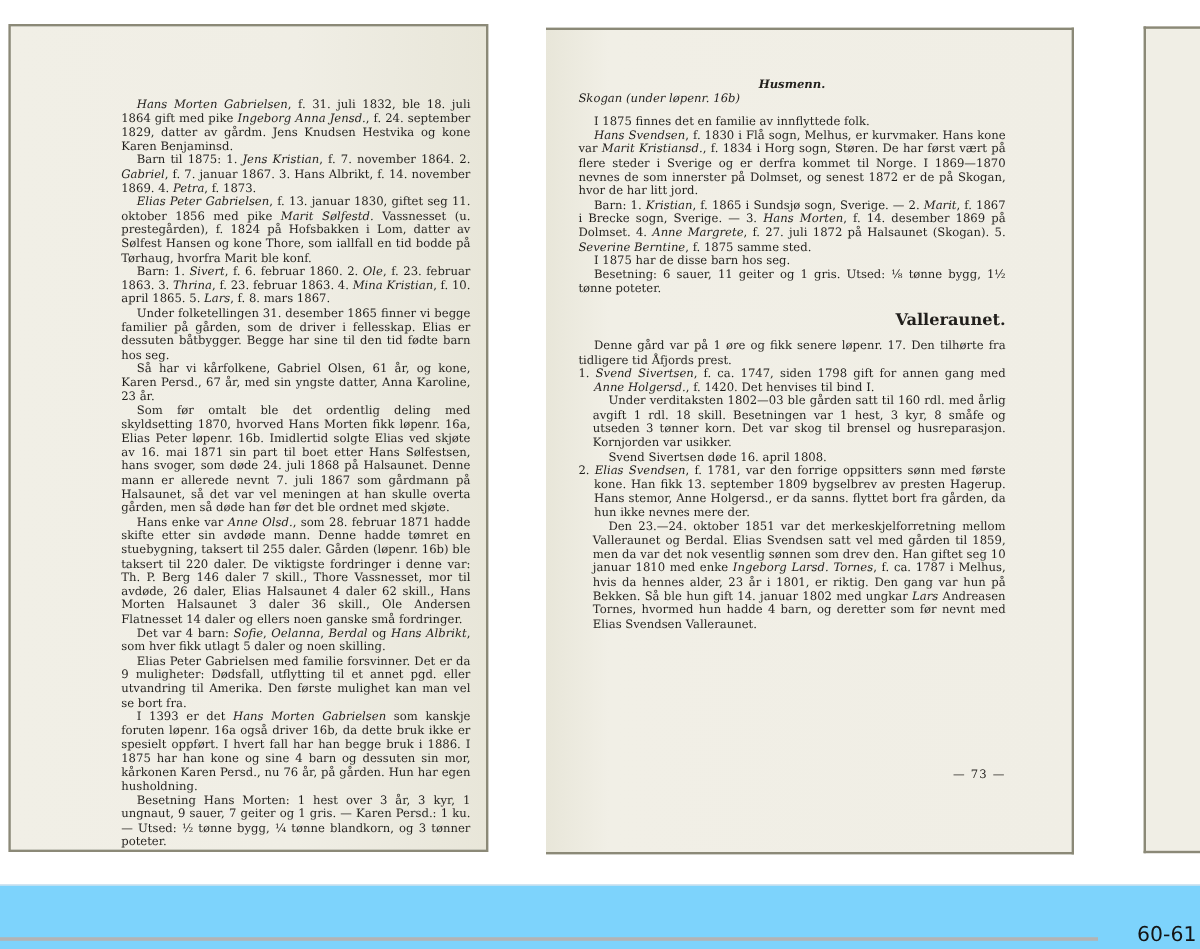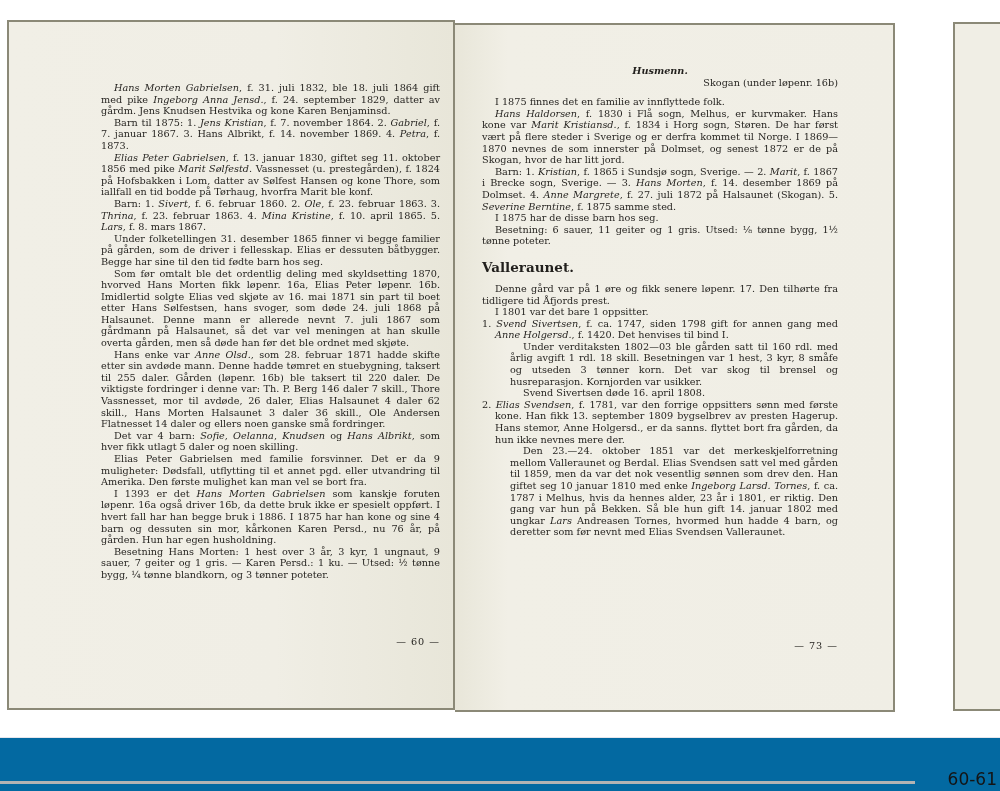--- a/index.html
+++ b/index.html
@@ -24,7 +24,7 @@
     overflow: hidden;
   }
   #left-page {
-    left: 7px; top: 20px; width: 448px; height: 690px;
+    left: 7px; top: 20px; width: 400px; height: 690px;
     padding: 60px 13px 60px 92px;
     background: linear-gradient(90deg, #f1efe6 0%, #f0eee5 60%, #e8e6d9 100%);
   }

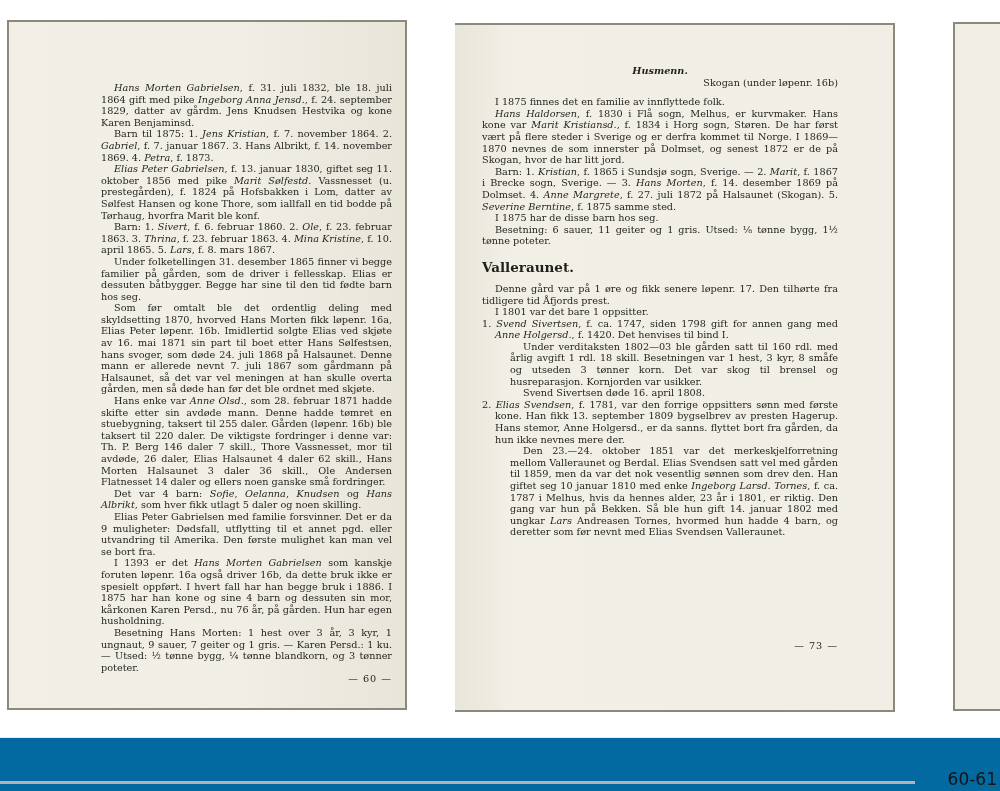--- a/index.html
+++ b/index.html
@@ -47,7 +47,7 @@
   .li  { padding-left: 13px; text-indent: -13px; }
   .sub { margin-left: 28px; text-indent: 13px; }
   .h-main { text-align: center; font-weight: bold; font-style: italic; text-indent: 0; }
-  .h-sub  { text-align: right; text-indent: 0; margin-bottom: 8px; }
+  .h-sub  { text-align: left; font-style: italic; text-indent: 0; margin-bottom: 8px; }
   .h-section {
     text-align: left; font-weight: bold;
     font-size: 13.5px; line-height: 15px;

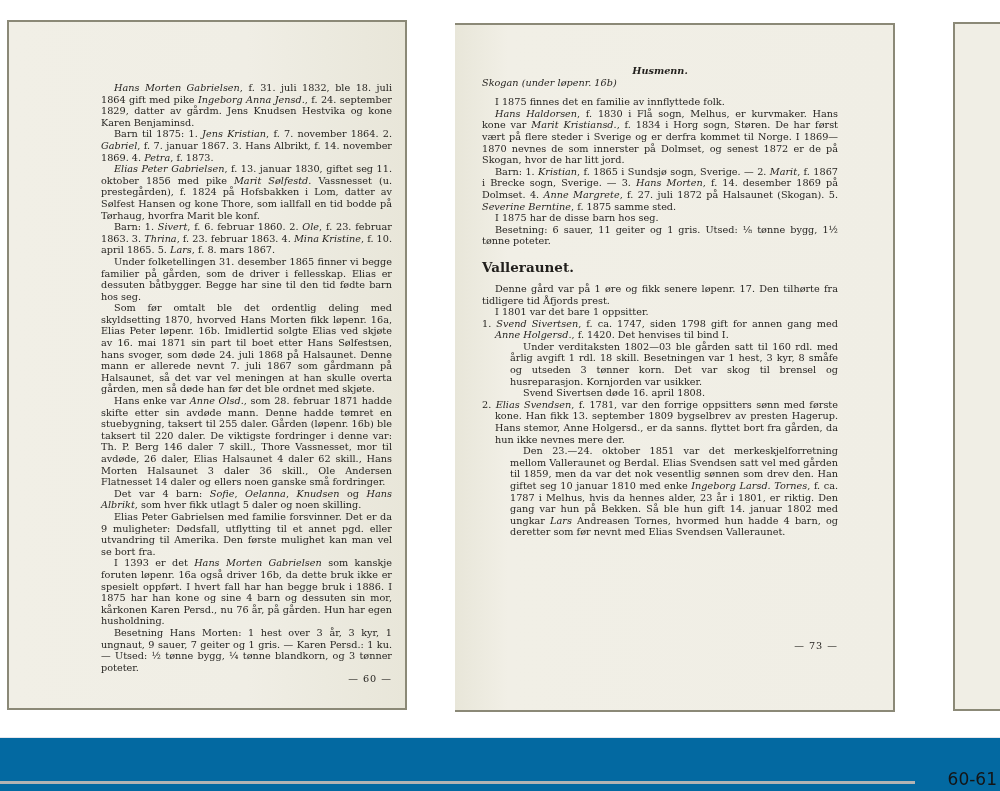--- a/index.html
+++ b/index.html
@@ -97,7 +97,7 @@
       <div class="blk h-main"><span>Husmenn.</span></div>
       <div class="blk h-sub"><span>Skogan (under løpenr. 16b)</span></div>
       <div class="blk p"><span>I 1875 finnes det en familie av innflyttede folk.</span></div>
-      <div class="blk p"><i>Hans Haldorsen</i><span>, f. 1830 i Flå sogn, Melhus, er kurvmaker. Hans kone var </span><i>Marit Kristiansd.</i><span>, f. 1834 i Horg sogn, Støren. De har først vært på flere steder i Sverige og er derfra kommet til Norge. I 1869—1870 nevnes de som innerster på Dolmset, og senest 1872 er de på Skogan, hvor de har litt jord.</span></div>
+      <div class="blk p"><i>Hans Svendsen</i><span>, f. 1830 i Flå sogn, Melhus, er kurvmaker. Hans kone var </span><i>Marit Kristiansd.</i><span>, f. 1834 i Horg sogn, Støren. De har først vært på flere steder i Sverige og er derfra kommet til Norge. I 1869—1870 nevnes de som innerster på Dolmset, og senest 1872 er de på Skogan, hvor de har litt jord.</span></div>
       <div class="blk p"><span>Barn: 1. </span><i>Kristian</i><span>, f. 1865 i Sundsjø sogn, Sverige. — 2. </span><i>Marit</i><span>, f. 1867 i Brecke sogn, Sverige. — 3. </span><i>Hans Morten</i><span>, f. 14. desember 1869 på Dolmset. 4. </span><i>Anne Margrete</i><span>, f. 27. juli 1872 på Halsaunet (Skogan). 5. </span><i>Severine Berntine</i><span>, f. 1875 samme sted.</span></div>
       <div class="blk p"><span>I 1875 har de disse barn hos seg.</span></div>
       <div class="blk p"><span>Besetning: 6 sauer, 11 geiter og 1 gris. Utsed: ⅛ tønne bygg, 1½ tønne poteter.</span></div>

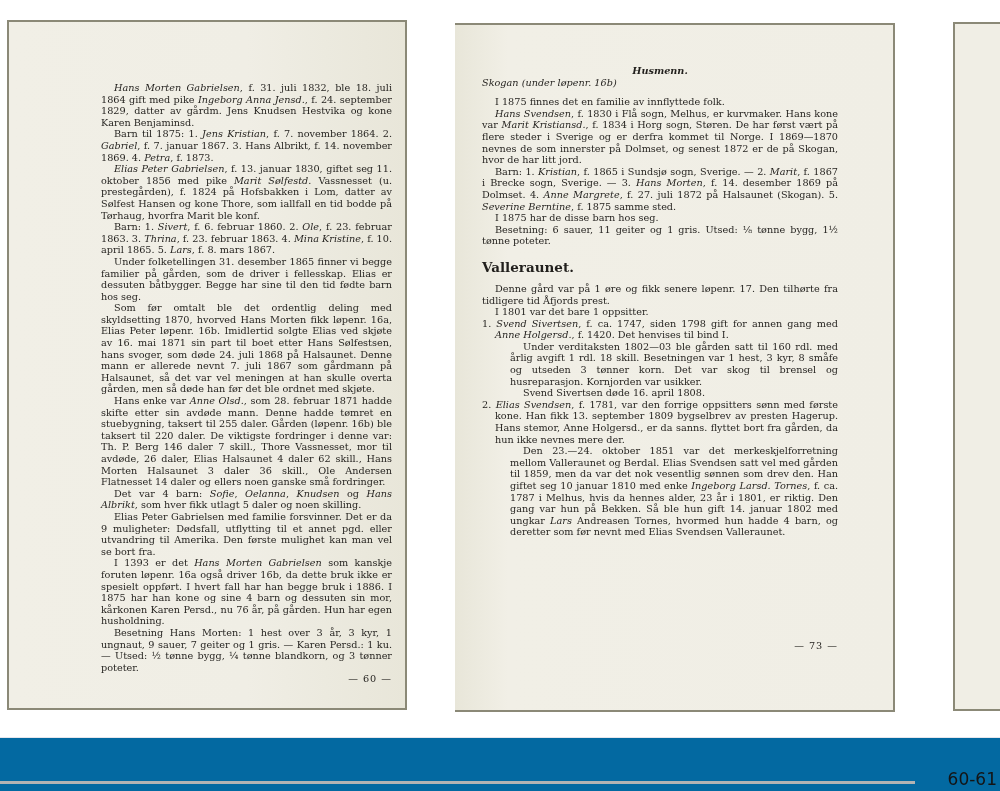--- a/index.html
+++ b/index.html
@@ -83,7 +83,7 @@
       <div class="blk p"><i>Hans Morten Gabrielsen</i><span>, f. 31. juli 1832, ble 18. juli 1864 gift med pike </span><i>Ingeborg Anna Jensd.</i><span>, f. 24. september 1829, datter av gårdm. Jens Knudsen Hestvika og kone Karen Benjaminsd.</span></div>
       <div class="blk p"><span>Barn til 1875: 1. </span><i>Jens Kristian</i><span>, f. 7. november 1864. 2. </span><i>Gabriel</i><span>, f. 7. januar 1867. 3. Hans Albrikt, f. 14. november 1869. 4. </span><i>Petra</i><span>, f. 1873.</span></div>
       <div class="blk p"><i>Elias Peter Gabrielsen</i><span>, f. 13. januar 1830, giftet seg 11. oktober 1856 med pike </span><i>Marit Sølfestd.</i><span> Vassnesset (u. prestegården), f. 1824 på Hofsbakken i Lom, datter av Sølfest Hansen og kone Thore, som iallfall en tid bodde på Tørhaug, hvorfra Marit ble konf.</span></div>
-      <div class="blk p"><span>Barn: 1. </span><i>Sivert</i><span>, f. 6. februar 1860. 2. </span><i>Ole</i><span>, f. 23. februar 1863. 3. </span><i>Thrina</i><span>, f. 23. februar 1863. 4. </span><i>Mina Kristine</i><span>, f. 10. april 1865. 5. </span><i>Lars</i><span>, f. 8. mars 1867.</span></div>
+      <div class="blk p"><span>Barn: 1. </span><i>Sivert</i><span>, f. 6. februar 1860. 2. </span><i>Ole</i><span>, f. 23. februar 1863. 3. </span><i>Thrina</i><span>, f. 23. februar 1863. 4. </span><i>Mina Kristian</i><span>, f. 10. april 1865. 5. </span><i>Lars</i><span>, f. 8. mars 1867.</span></div>
       <div class="blk p"><span>Under folketellingen 31. desember 1865 finner vi begge familier på gården, som de driver i fellesskap. Elias er dessuten båtbygger. Begge har sine til den tid fødte barn hos seg.</span></div>
       <div class="blk p"><span>Som før omtalt ble det ordentlig deling med skyldsetting 1870, hvorved Hans Morten fikk løpenr. 16a, Elias Peter løpenr. 16b. Imidlertid solgte Elias ved skjøte av 16. mai 1871 sin part til boet etter Hans Sølfestsen, hans svoger, som døde 24. juli 1868 på Halsaunet. Denne mann er allerede nevnt 7. juli 1867 som gårdmann på Halsaunet, så det var vel meningen at han skulle overta gården, men så døde han før det ble ordnet med skjøte.</span></div>
       <div class="blk p"><span>Hans enke var </span><i>Anne Olsd.</i><span>, som 28. februar 1871 hadde skifte etter sin avdøde mann. Denne hadde tømret en stuebygning, taksert til 255 daler. Gården (løpenr. 16b) ble taksert til 220 daler. De viktigste fordringer i denne var: Th. P. Berg 146 daler 7 skill., Thore Vassnesset, mor til avdøde, 26 daler, Elias Halsaunet 4 daler 62 skill., Hans Morten Halsaunet 3 daler 36 skill., Ole Andersen Flatnesset 14 daler og ellers noen ganske små fordringer.</span></div>

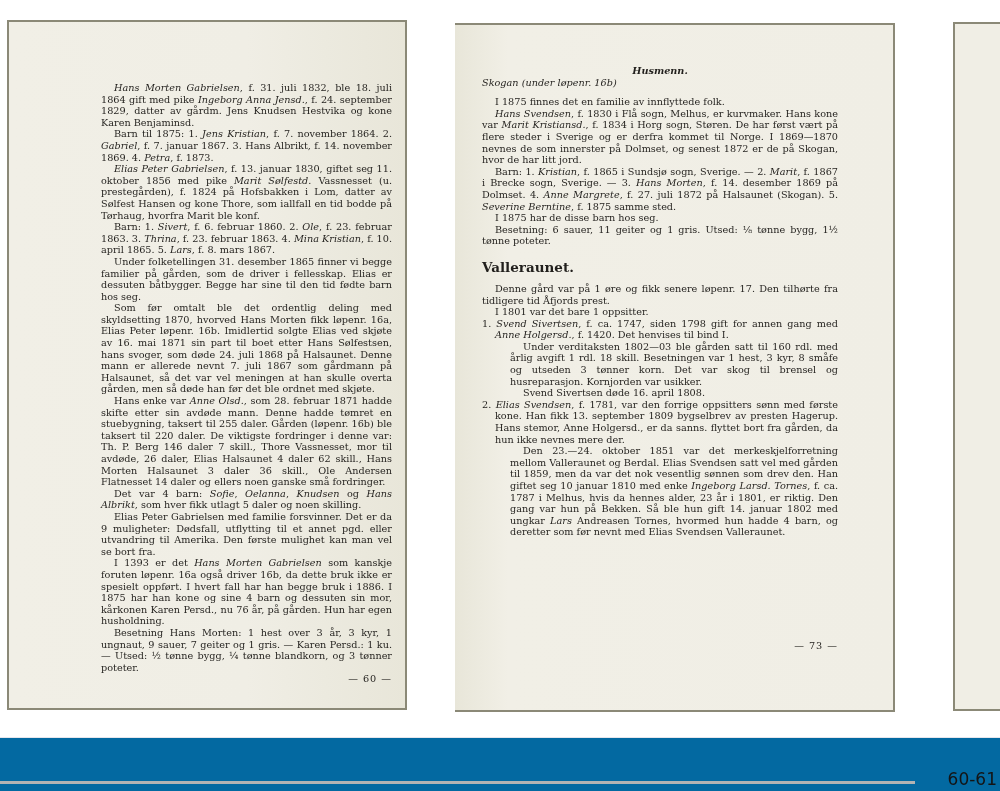--- a/index.html
+++ b/index.html
@@ -49,7 +49,7 @@
   .h-main { text-align: center; font-weight: bold; font-style: italic; text-indent: 0; }
   .h-sub  { text-align: left; font-style: italic; text-indent: 0; margin-bottom: 8px; }
   .h-section {
-    text-align: left; font-weight: bold;
+    text-align: right; font-weight: bold;
     font-size: 13.5px; line-height: 15px;
     text-indent: 0; margin: 13px 0 8px 0;
   }

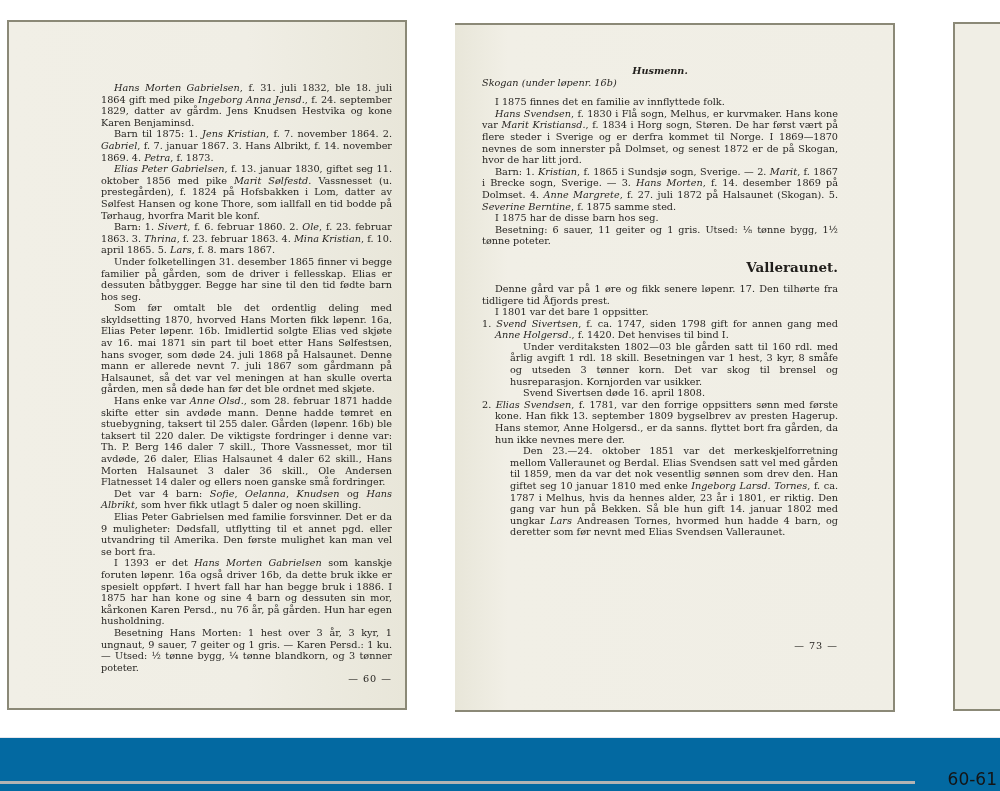--- a/index.html
+++ b/index.html
@@ -85,6 +85,7 @@
       <div class="blk p"><i>Elias Peter Gabrielsen</i><span>, f. 13. januar 1830, giftet seg 11. oktober 1856 med pike </span><i>Marit Sølfestd.</i><span> Vassnesset (u. prestegården), f. 1824 på Hofsbakken i Lom, datter av Sølfest Hansen og kone Thore, som iallfall en tid bodde på Tørhaug, hvorfra Marit ble konf.</span></div>
       <div class="blk p"><span>Barn: 1. </span><i>Sivert</i><span>, f. 6. februar 1860. 2. </span><i>Ole</i><span>, f. 23. februar 1863. 3. </span><i>Thrina</i><span>, f. 23. februar 1863. 4. </span><i>Mina Kristian</i><span>, f. 10. april 1865. 5. </span><i>Lars</i><span>, f. 8. mars 1867.</span></div>
       <div class="blk p"><span>Under folketellingen 31. desember 1865 finner vi begge familier på gården, som de driver i fellesskap. Elias er dessuten båtbygger. Begge har sine til den tid fødte barn hos seg.</span></div>
+      <div class="blk p"><span>Så har vi kårfolkene, Gabriel Olsen, 61 år, og kone, Karen Persd., 67 år, med sin yngste datter, Anna Karoline, 23 år.</span></div>
       <div class="blk p"><span>Som før omtalt ble det ordentlig deling med skyldsetting 1870, hvorved Hans Morten fikk løpenr. 16a, Elias Peter løpenr. 16b. Imidlertid solgte Elias ved skjøte av 16. mai 1871 sin part til boet etter Hans Sølfestsen, hans svoger, som døde 24. juli 1868 på Halsaunet. Denne mann er allerede nevnt 7. juli 1867 som gårdmann på Halsaunet, så det var vel meningen at han skulle overta gården, men så døde han før det ble ordnet med skjøte.</span></div>
       <div class="blk p"><span>Hans enke var </span><i>Anne Olsd.</i><span>, som 28. februar 1871 hadde skifte etter sin avdøde mann. Denne hadde tømret en stuebygning, taksert til 255 daler. Gården (løpenr. 16b) ble taksert til 220 daler. De viktigste fordringer i denne var: Th. P. Berg 146 daler 7 skill., Thore Vassnesset, mor til avdøde, 26 daler, Elias Halsaunet 4 daler 62 skill., Hans Morten Halsaunet 3 daler 36 skill., Ole Andersen Flatnesset 14 daler og ellers noen ganske små fordringer.</span></div>
       <div class="blk p"><span>Det var 4 barn: </span><i>Sofie</i><span>, </span><i>Oelanna</i><span>, </span><i>Knudsen</i><span> og </span><i>Hans Albrikt</i><span>, som hver fikk utlagt 5 daler og noen skilling.</span></div>

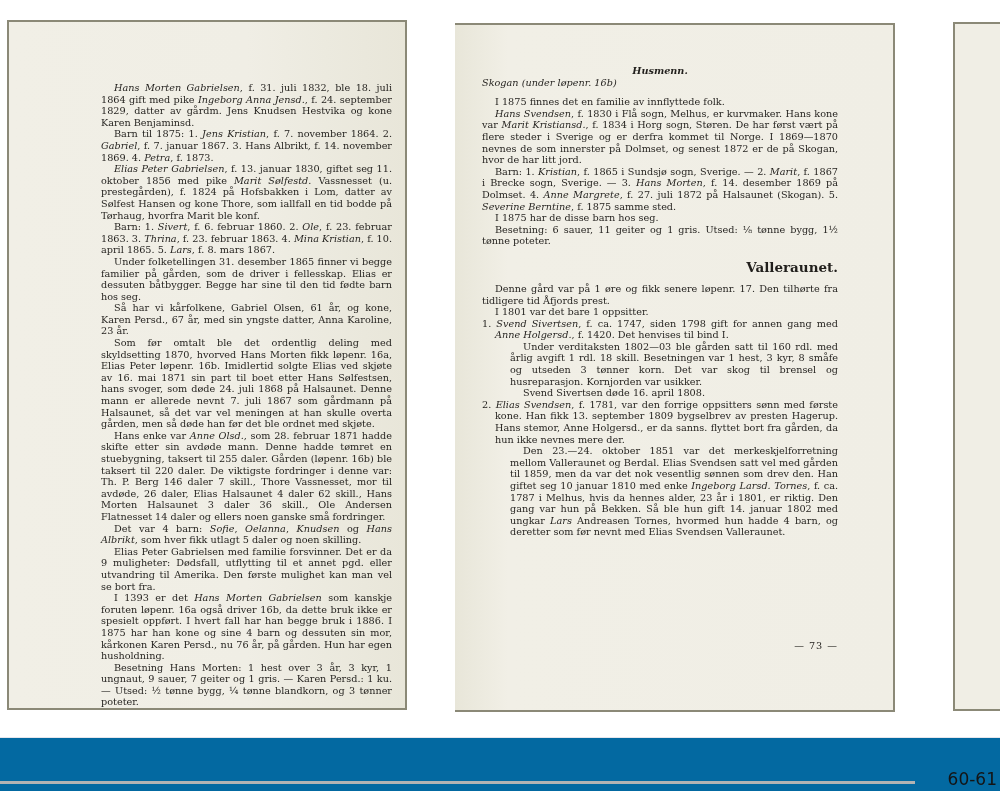--- a/index.html
+++ b/index.html
@@ -104,7 +104,6 @@
       <div class="blk p"><span>Besetning: 6 sauer, 11 geiter og 1 gris. Utsed: ⅛ tønne bygg, 1½ tønne poteter.</span></div>
       <div class="blk h-section"><span>Valleraunet.</span></div>
       <div class="blk p"><span>Denne gård var på 1 øre og fikk senere løpenr. 17. Den tilhørte fra tidligere tid Åfjords prest.</span></div>
-      <div class="blk p"><span>I 1801 var det bare 1 oppsitter.</span></div>
       <div class="blk li"><span>1. </span><i>Svend Sivertsen</i><span>, f. ca. 1747, siden 1798 gift for annen gang med </span><i>Anne Holgersd.</i><span>, f. 1420. Det henvises til bind I.</span></div>
       <div class="blk sub"><span>Under verditaksten 1802—03 ble gården satt til 160 rdl. med årlig avgift 1 rdl. 18 skill. Besetningen var 1 hest, 3 kyr, 8 småfe og utseden 3 tønner korn. Det var skog til brensel og husreparasjon. Kornjorden var usikker.</span></div>
       <div class="blk sub"><span>Svend Sivertsen døde 16. april 1808.</span></div>

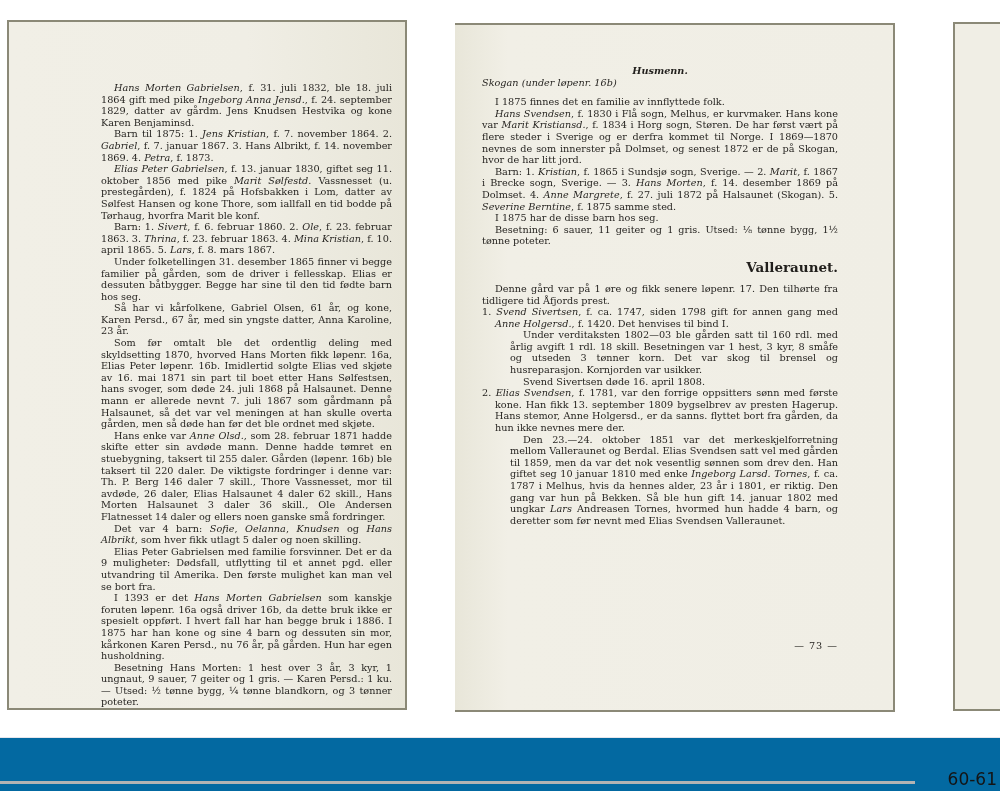--- a/index.html
+++ b/index.html
@@ -45,7 +45,7 @@
   .blk { margin: 0; }
   .p   { text-indent: 13px; }
   .li  { padding-left: 13px; text-indent: -13px; }
-  .sub { margin-left: 28px; text-indent: 13px; }
+  .sub { margin-left: 12px; text-indent: 13px; }
   .h-main { text-align: center; font-weight: bold; font-style: italic; text-indent: 0; }
   .h-sub  { text-align: left; font-style: italic; text-indent: 0; margin-bottom: 8px; }
   .h-section {

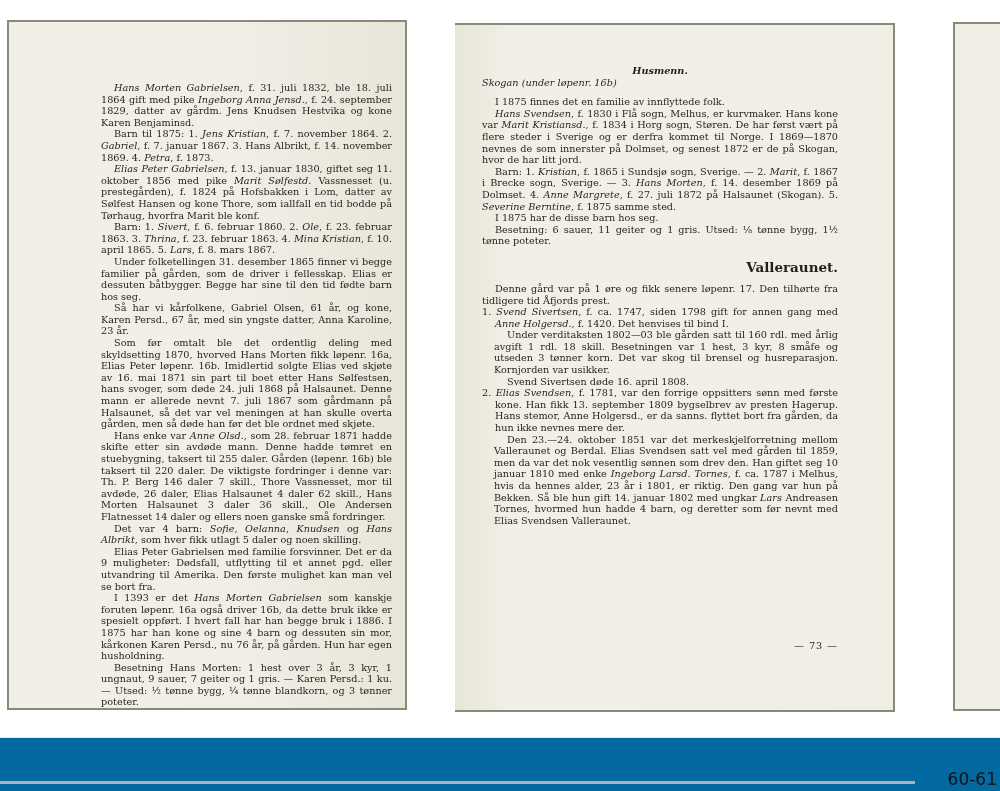--- a/index.html
+++ b/index.html
@@ -88,7 +88,7 @@
       <div class="blk p"><span>Så har vi kårfolkene, Gabriel Olsen, 61 år, og kone, Karen Persd., 67 år, med sin yngste datter, Anna Karoline, 23 år.</span></div>
       <div class="blk p"><span>Som før omtalt ble det ordentlig deling med skyldsetting 1870, hvorved Hans Morten fikk løpenr. 16a, Elias Peter løpenr. 16b. Imidlertid solgte Elias ved skjøte av 16. mai 1871 sin part til boet etter Hans Sølfestsen, hans svoger, som døde 24. juli 1868 på Halsaunet. Denne mann er allerede nevnt 7. juli 1867 som gårdmann på Halsaunet, så det var vel meningen at han skulle overta gården, men så døde han før det ble ordnet med skjøte.</span></div>
       <div class="blk p"><span>Hans enke var </span><i>Anne Olsd.</i><span>, som 28. februar 1871 hadde skifte etter sin avdøde mann. Denne hadde tømret en stuebygning, taksert til 255 daler. Gården (løpenr. 16b) ble taksert til 220 daler. De viktigste fordringer i denne var: Th. P. Berg 146 daler 7 skill., Thore Vassnesset, mor til avdøde, 26 daler, Elias Halsaunet 4 daler 62 skill., Hans Morten Halsaunet 3 daler 36 skill., Ole Andersen Flatnesset 14 daler og ellers noen ganske små fordringer.</span></div>
-      <div class="blk p"><span>Det var 4 barn: </span><i>Sofie</i><span>, </span><i>Oelanna</i><span>, </span><i>Knudsen</i><span> og </span><i>Hans Albrikt</i><span>, som hver fikk utlagt 5 daler og noen skilling.</span></div>
+      <div class="blk p"><span>Det var 4 barn: </span><i>Sofie</i><span>, </span><i>Oelanna</i><span>, </span><i>Berdal</i><span> og </span><i>Hans Albrikt</i><span>, som hver fikk utlagt 5 daler og noen skilling.</span></div>
       <div class="blk p"><span>Elias Peter Gabrielsen med familie forsvinner. Det er da 9 muligheter: Dødsfall, utflytting til et annet pgd. eller utvandring til Amerika. Den første mulighet kan man vel se bort fra.</span></div>
       <div class="blk p"><span>I 1393 er det </span><i>Hans Morten Gabrielsen</i><span> som kanskje foruten løpenr. 16a også driver 16b, da dette bruk ikke er spesielt oppført. I hvert fall har han begge bruk i 1886. I 1875 har han kone og sine 4 barn og dessuten sin mor, kårkonen Karen Persd., nu 76 år, på gården. Hun har egen husholdning.</span></div>
       <div class="blk p"><span>Besetning Hans Morten: 1 hest over 3 år, 3 kyr, 1 ungnaut, 9 sauer, 7 geiter og 1 gris. — Karen Persd.: 1 ku. — Utsed: ½ tønne bygg, ¼ tønne blandkorn, og 3 tønner poteter.</span></div>

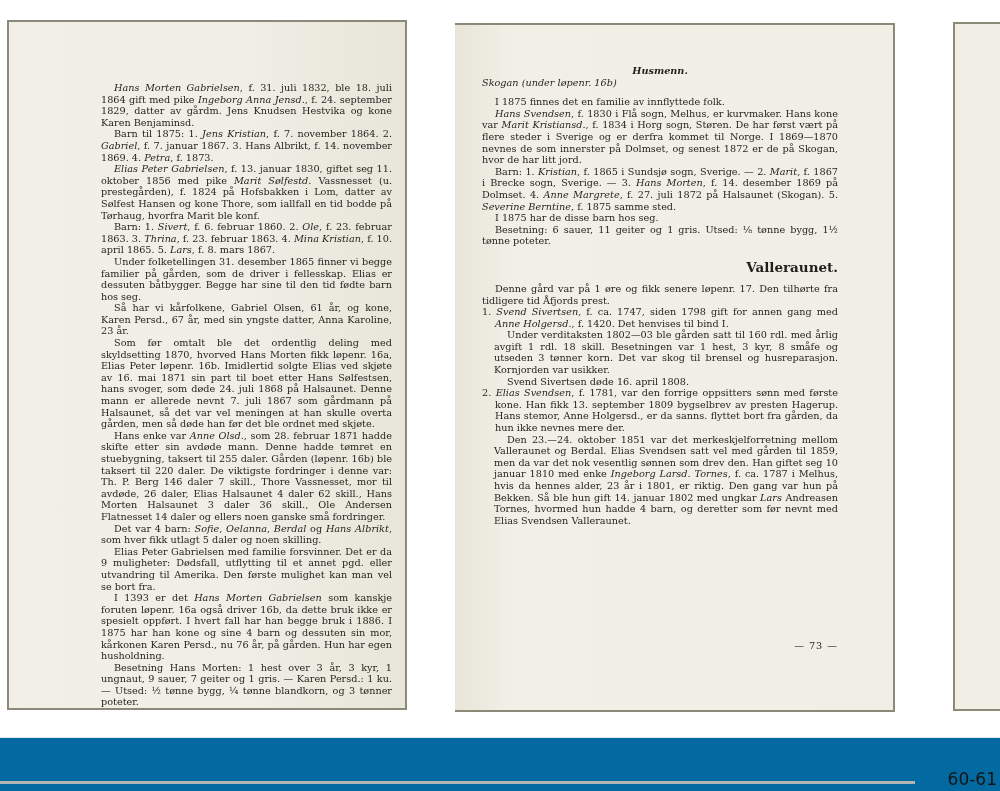--- a/index.html
+++ b/index.html
@@ -58,7 +58,7 @@
     position: absolute;
     left: 0; top: 737px; width: 1000px; height: 54px;
     box-sizing: border-box;
-    background: #0369a1;
+    background: #7dd3fc;
     border-top: 1px solid #e6e6ec;
   }
   #progress-track {

